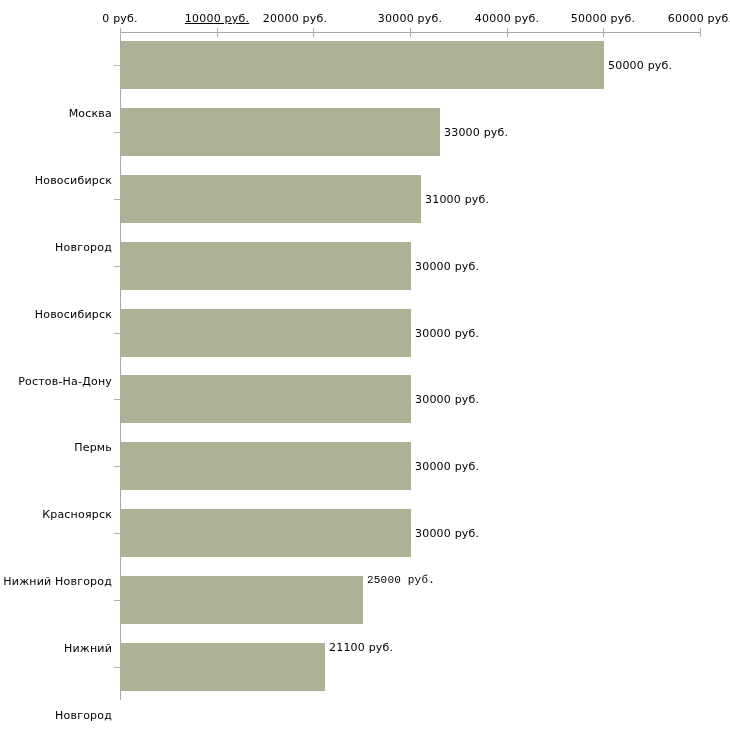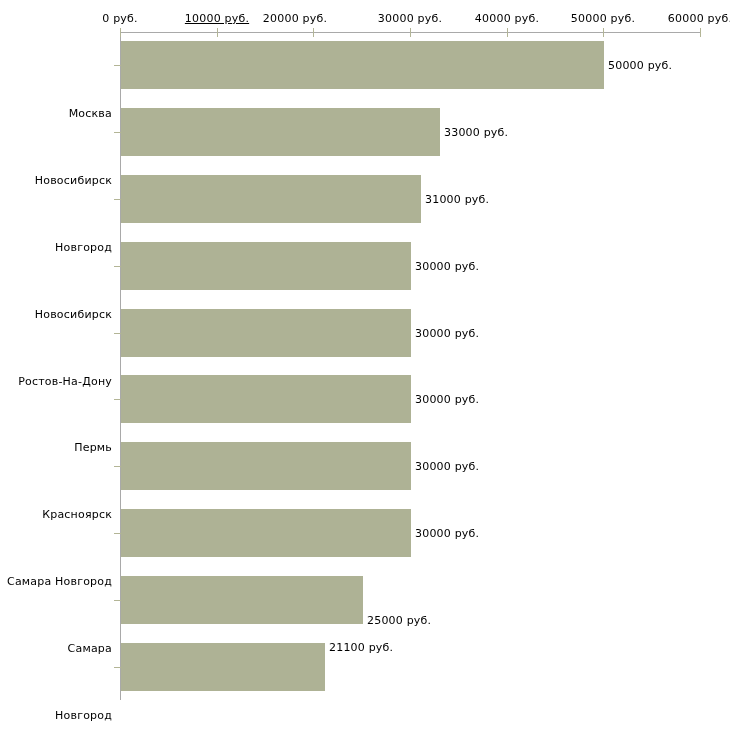--- a/index.html
+++ b/index.html
@@ -164,7 +164,7 @@
       <div class="bar" title="Нижний Новгород: 30000 руб." style="top: 509px; height: 48px; width: 290px; background: rgb(174, 178, 149);"></div>
       <div class="ytick" style="top: 533px;"></div>
       <div class="cat-label-wrap" style="top: 533px;">
-        <div class="cat-label">Самара Новгород</div>
+        <div class="cat-label">Нижний Новгород</div>
       </div>
       <div class="val-label" style="left: 415px; top: 533px;">30000 руб.</div>
       <div class="bar" title="Пермь: 25000 руб." style="top: 576px; height: 48px; width: 242px; background: rgb(174, 178, 149);"></div>

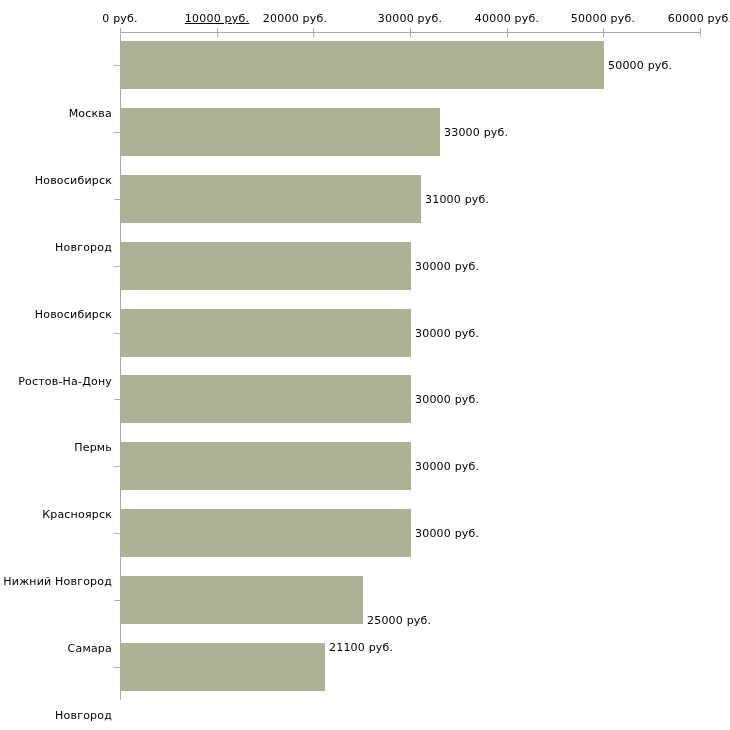--- a/index.html
+++ b/index.html
@@ -172,7 +172,7 @@
       <div class="cat-label-wrap" style="top: 600px;">
         <div class="cat-label">Самара</div>
       </div>
-      <div class="val-label" style="left: 367px; top: 620px;">25000 руб.</div>
+      <div class="val-label" style="left: 367px; top: 580px; font-family: Liberation Mono, monospace;">25000 руб.</div>
       <div class="bar" title="Волгоград: 21100 руб." style="top: 643px; height: 48px; width: 204px; background: rgb(174, 178, 149);"></div>
       <div class="ytick" style="top: 667px;"></div>
       <div class="cat-label-wrap" style="top: 667px;">

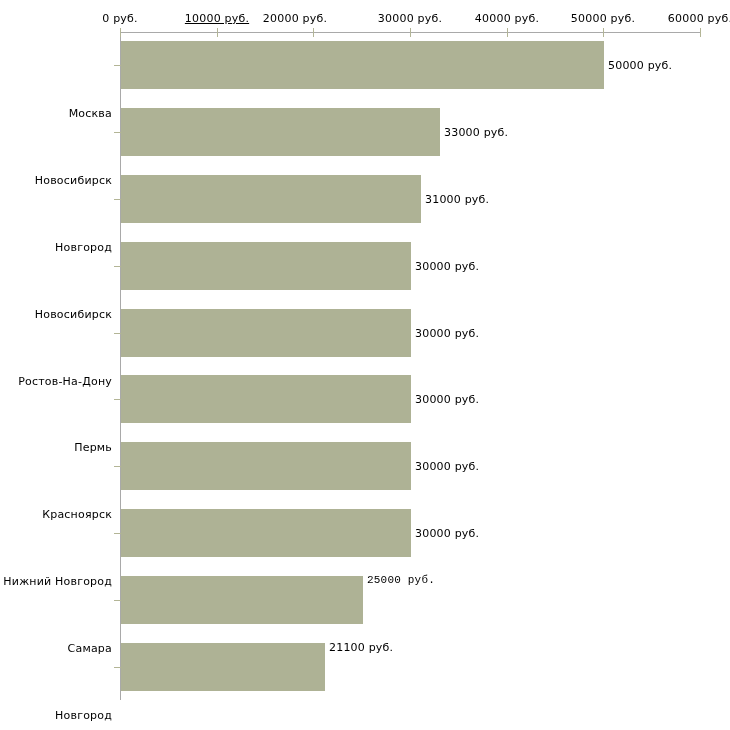--- a/index.html
+++ b/index.html
@@ -170,7 +170,7 @@
       <div class="bar" title="Пермь: 25000 руб." style="top: 576px; height: 48px; width: 242px; background: rgb(174, 178, 149);"></div>
       <div class="ytick" style="top: 600px;"></div>
       <div class="cat-label-wrap" style="top: 600px;">
-        <div class="cat-label">Самара</div>
+        <div class="cat-label">Нижний</div>
       </div>
       <div class="val-label" style="left: 367px; top: 580px; font-family: Liberation Mono, monospace;">25000 руб.</div>
       <div class="bar" title="Волгоград: 21100 руб." style="top: 643px; height: 48px; width: 204px; background: rgb(174, 178, 149);"></div>

